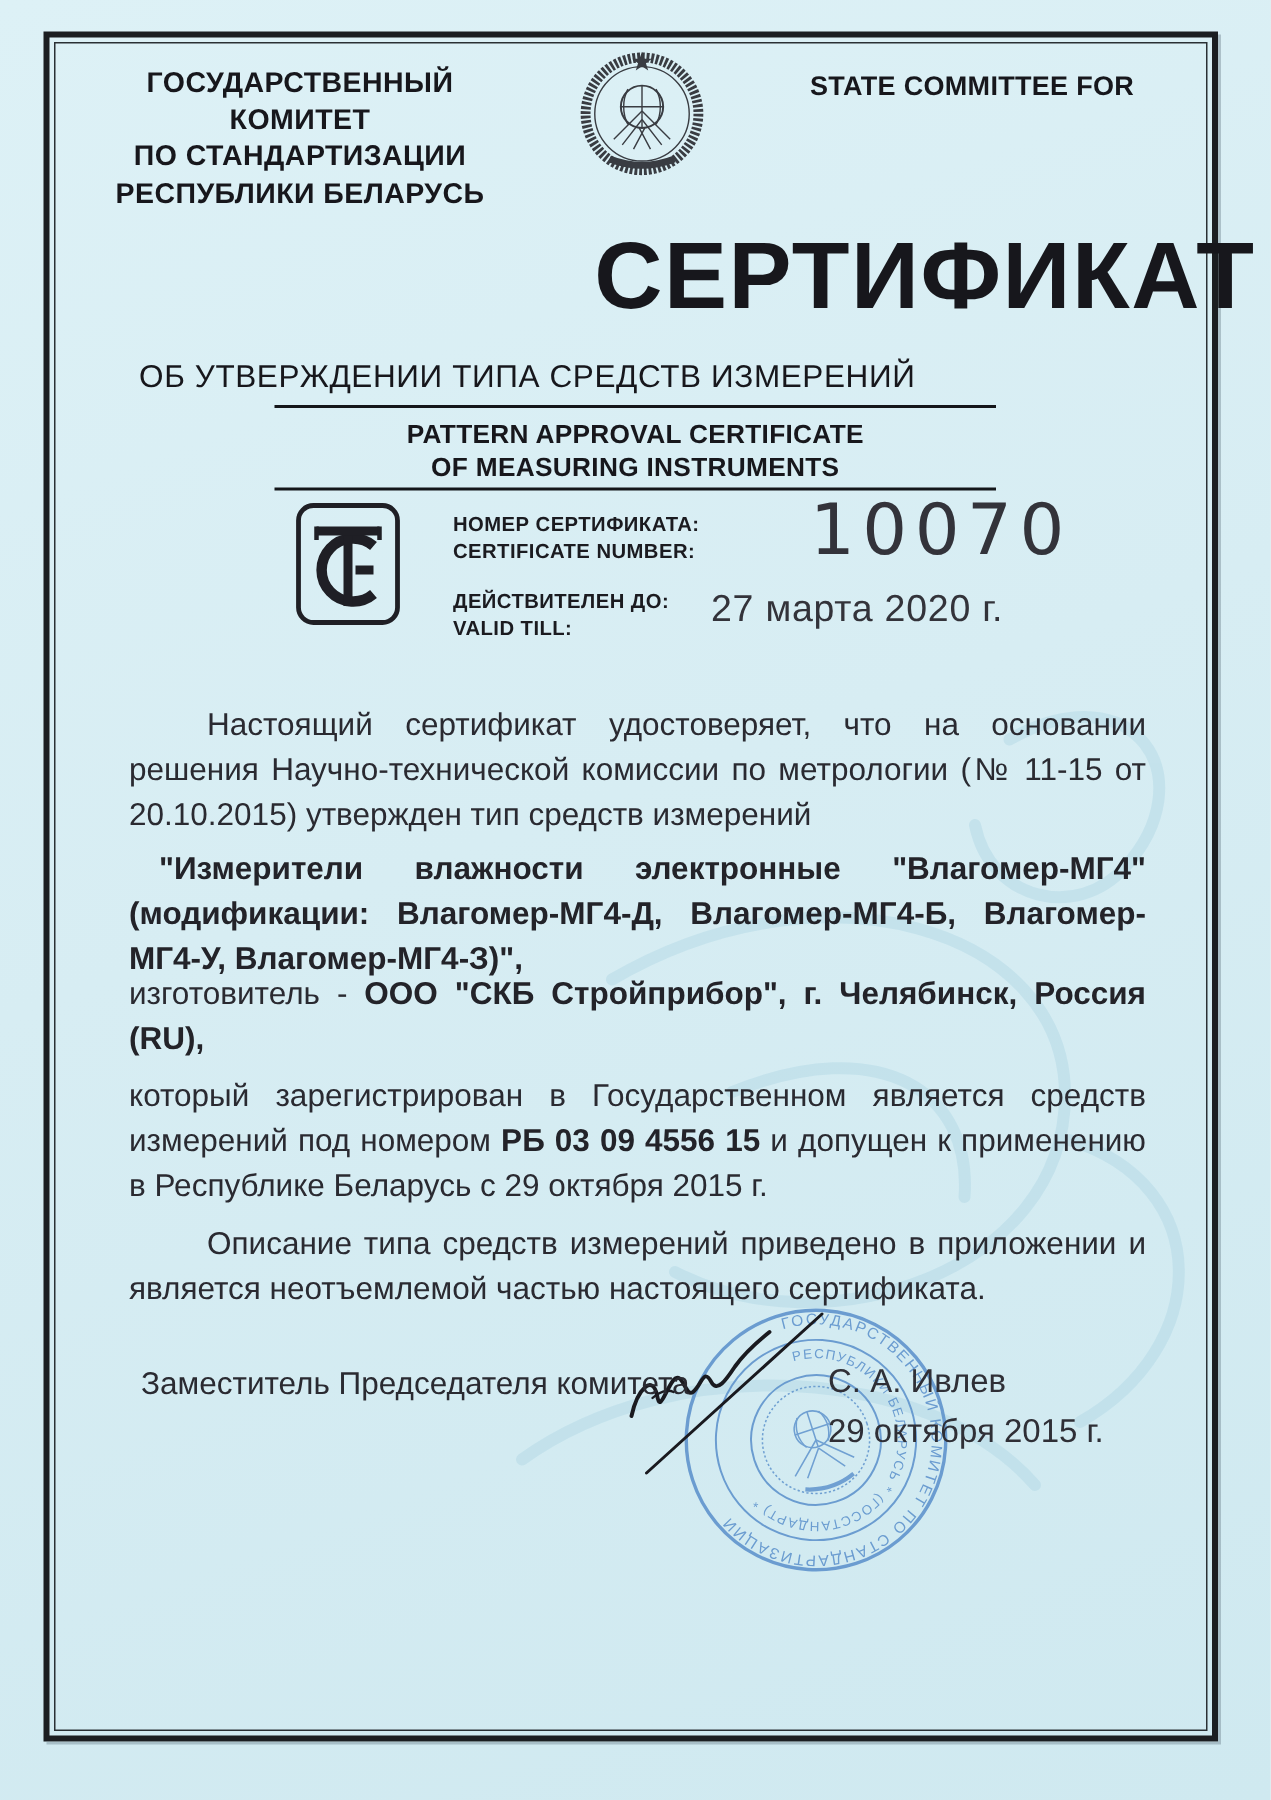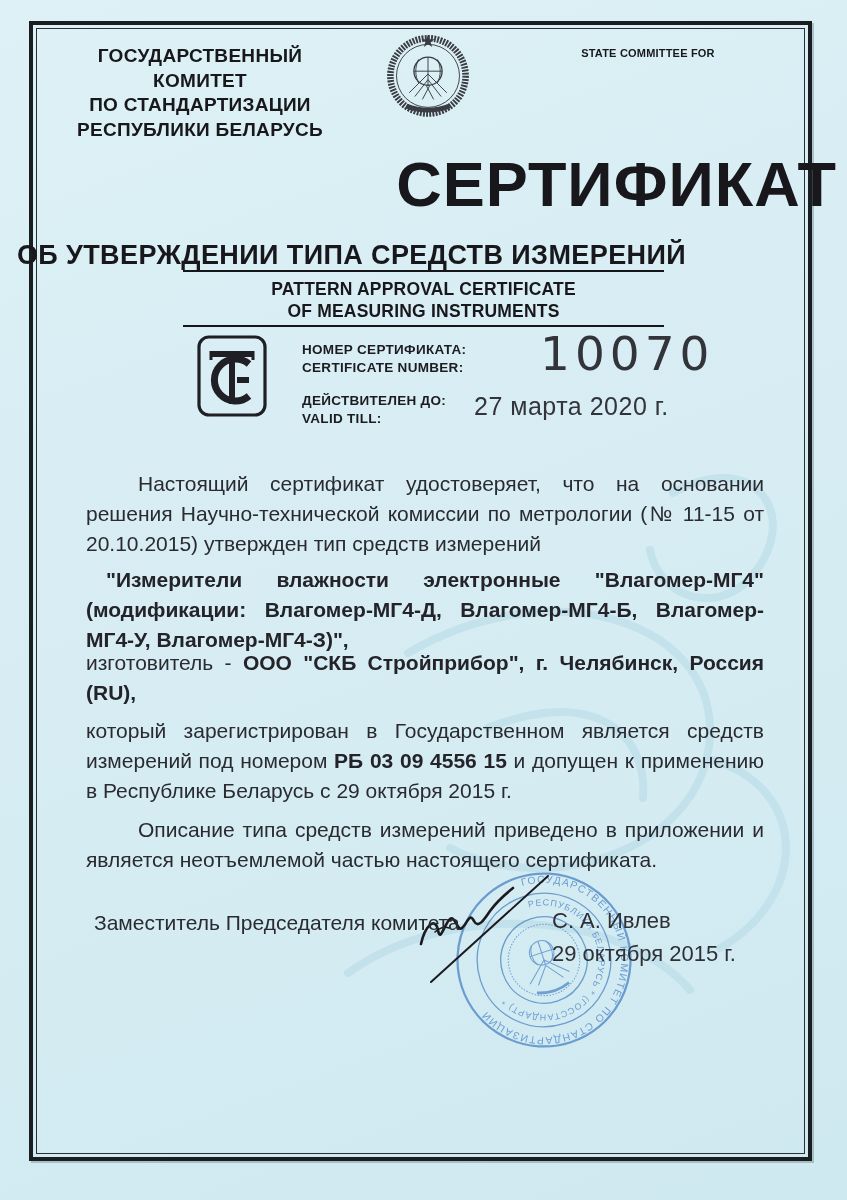--- a/index.html
+++ b/index.html
@@ -26,7 +26,7 @@
   
   .org{font-weight:bold;color:#17171c;text-align:center;line-height:1.3;}
   .org-left{left:50px;top:44px;width:300px;font-size:19px;letter-spacing:.3px;}
-  .org-right{left:522px;top:46px;width:252px;font-size:11px;letter-spacing:.2px;}
+  .org-right{left:522px;top:46px;width:252px;font-size:18px;letter-spacing:.2px;}
   .emblem{left:381px;top:26px;width:94px;height:96px;}
   
   .title{

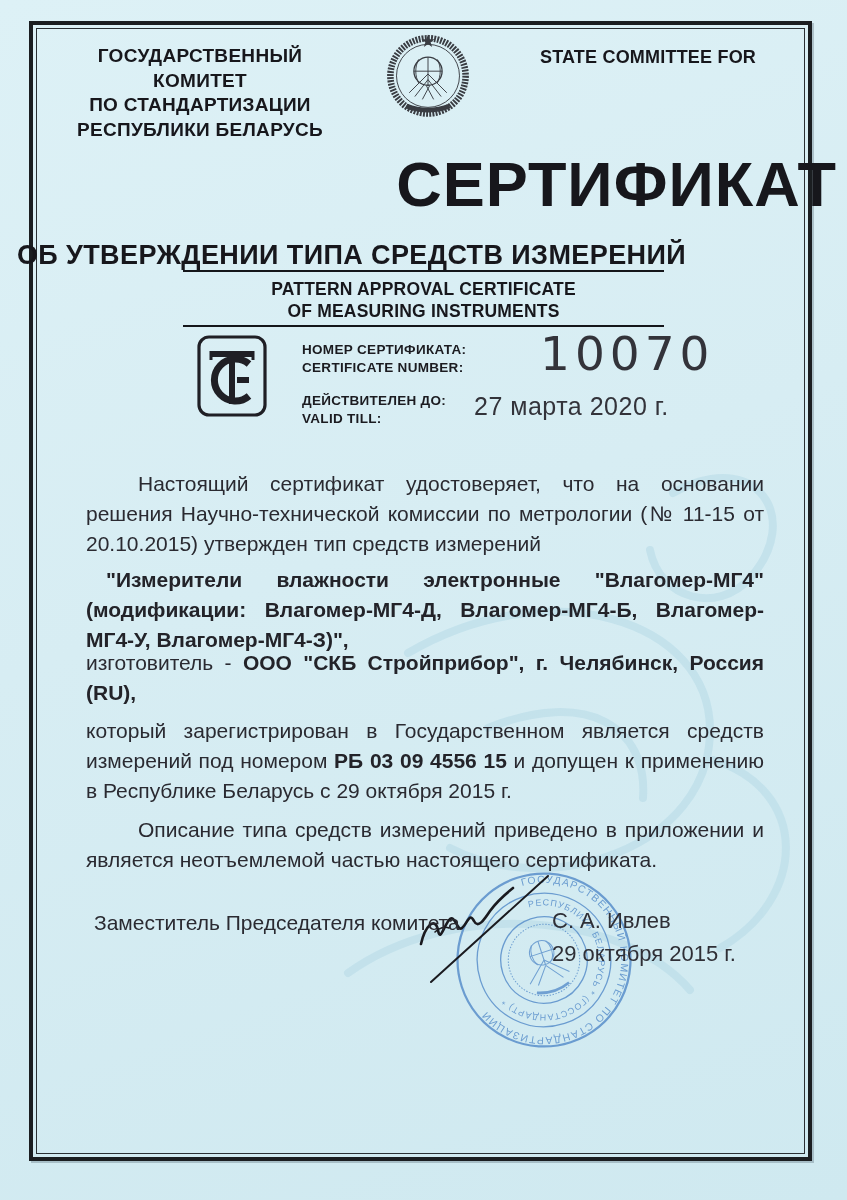--- a/index.html
+++ b/index.html
@@ -35,7 +35,7 @@
   }
   .subtitle-ru{
     left:0;top:240px;width:703px;text-align:center;
-    font-size:27px;font-weight:bold;color:#17171c;letter-spacing:.4px;
+    font-size:21px;font-weight:normal;color:#17171c;letter-spacing:.4px;
   }
   .rule{left:183px;width:481px;height:2px;background:#14161a;}
   .rule1{top:270px;} .rule2{top:325px;}

